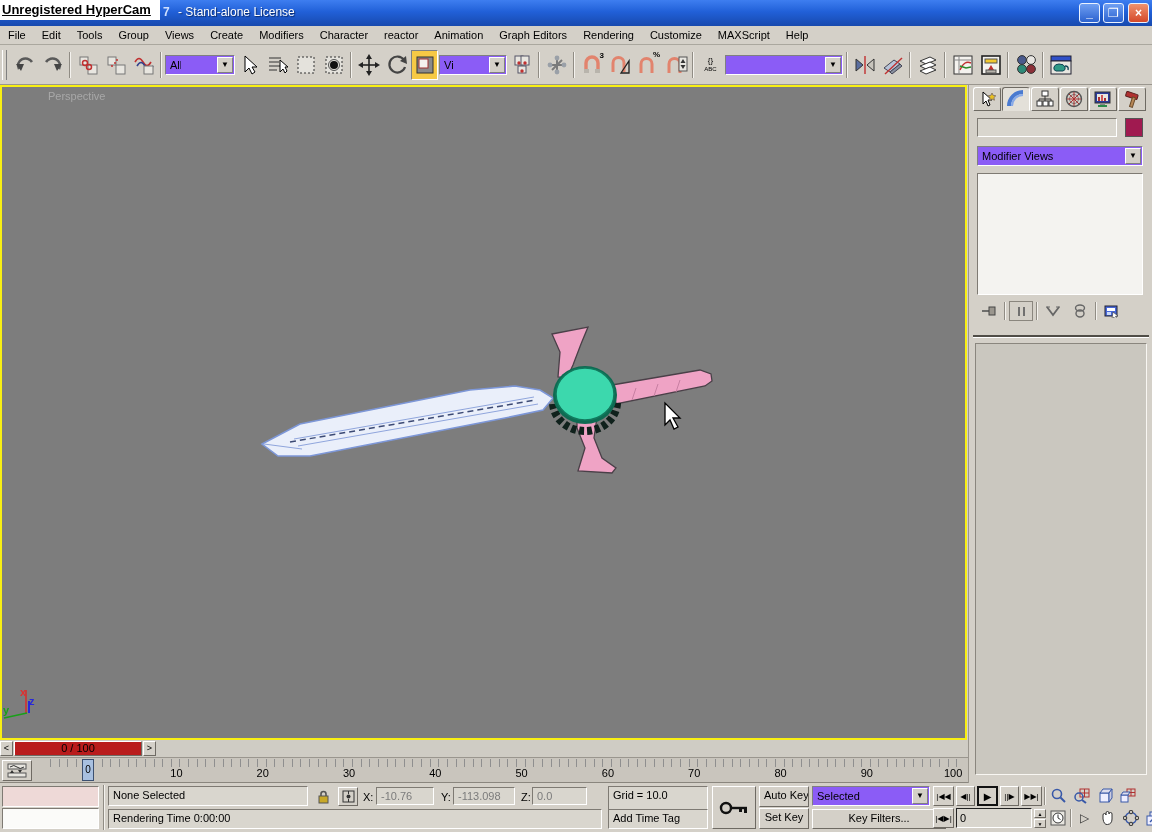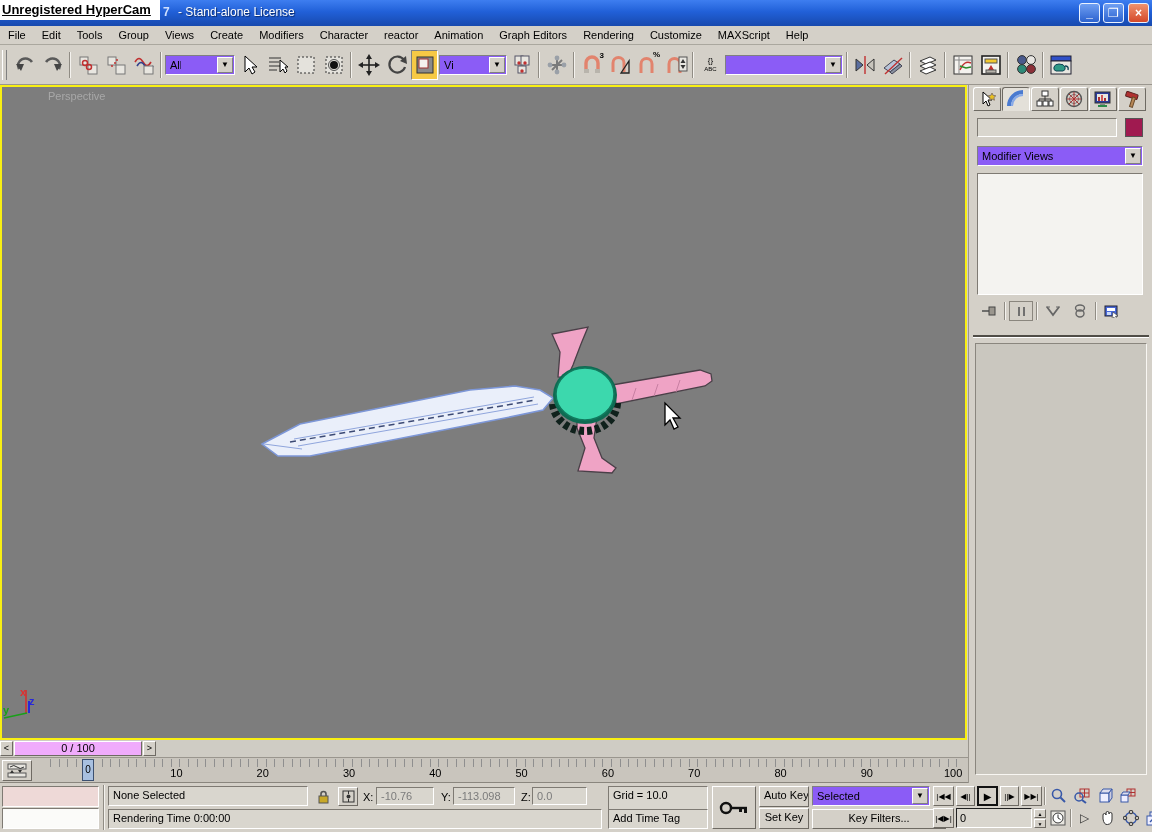--- a/index.html
+++ b/index.html
@@ -52,7 +52,7 @@
     border-bottom: 1px solid #9a968e; }
   .ts-arrow { position: absolute; top: 1px; width: 13px; height: 15px; background: #d4d0c8;
     border: 1px solid; border-color: #fff #6e6a63 #6e6a63 #fff; font-size: 9px; text-align: center; line-height: 13px; }
-  #ts-handle { position: absolute; left: 14px; top: 1px; width: 128px; height: 15px; background: #f0abfc;
+  #ts-handle { position: absolute; left: 14px; top: 1px; width: 128px; height: 15px; background: #b91c1c;
     border: 1px solid; border-color: #fff #6e6a63 #6e6a63 #fff; text-align: center; line-height: 13px; font-size: 11px; }
 
   

